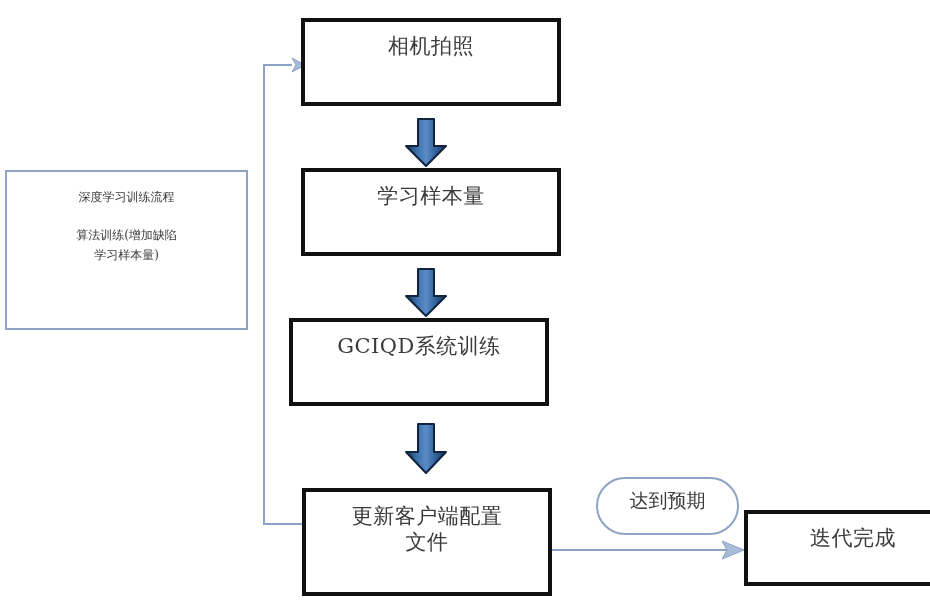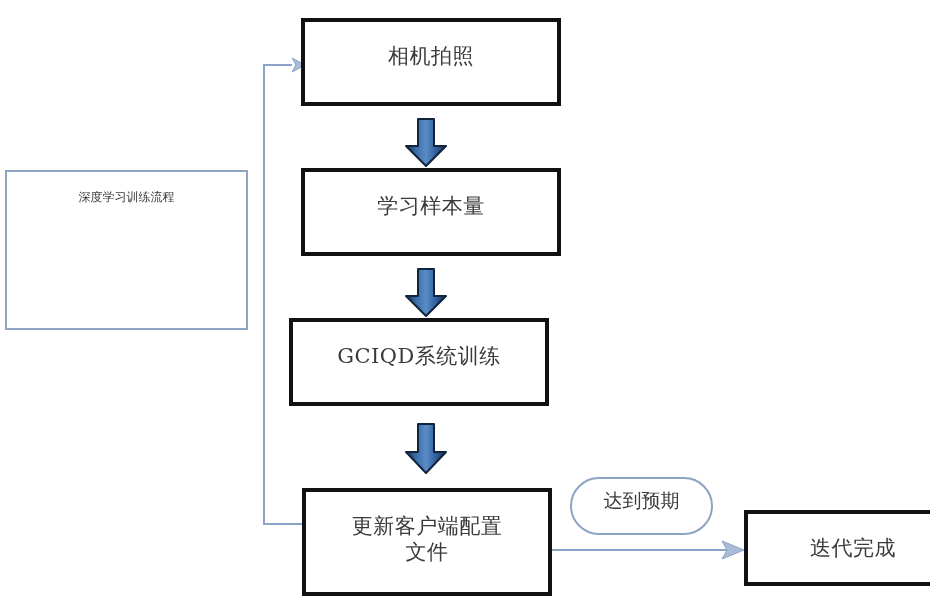--- a/index.html
+++ b/index.html
@@ -33,7 +33,7 @@
     color: #3a3a3a;
     font-size: 21px;
     line-height: 1.22;
-    padding-top: 22px;
+    padding-top: 12px;
     white-space: pre-line;
     letter-spacing: 0.5px;
   }

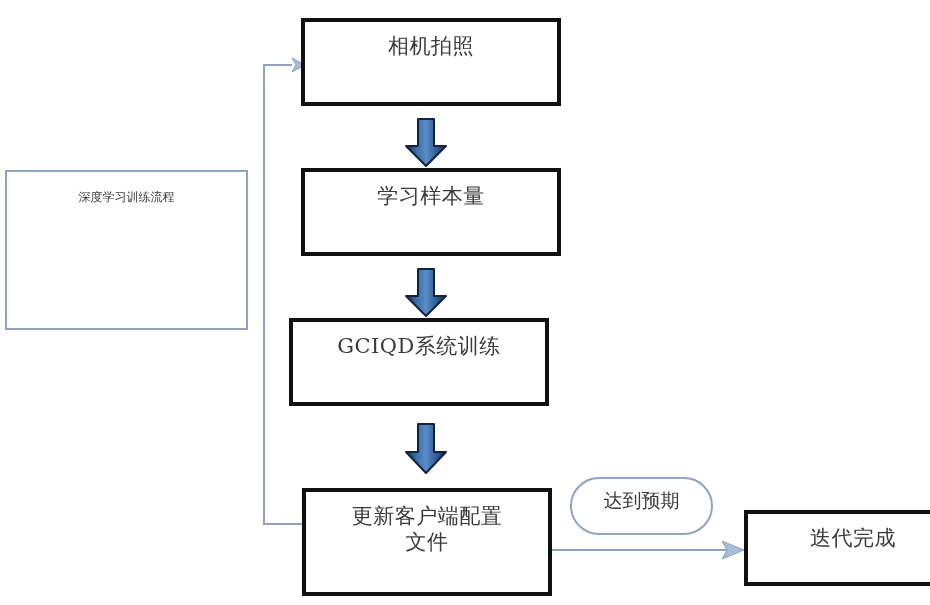--- a/index.html
+++ b/index.html
@@ -113,7 +113,8 @@
   </svg>
 
   <div class="note-box info" style="left:5px; top:170px; width:243px; height:160px;">
-    <span class="box-text"><span>深度学习训练流程</span><br><br></span>
+    <span class="box-text"><span>深度学习训练流程</span><br><br><span>算法训练(增加缺陷
+学习样本量)</span></span>
   </div>
 
   <div class="proc-box" style="left:301px; top:18px; width:260px; height:88px;">

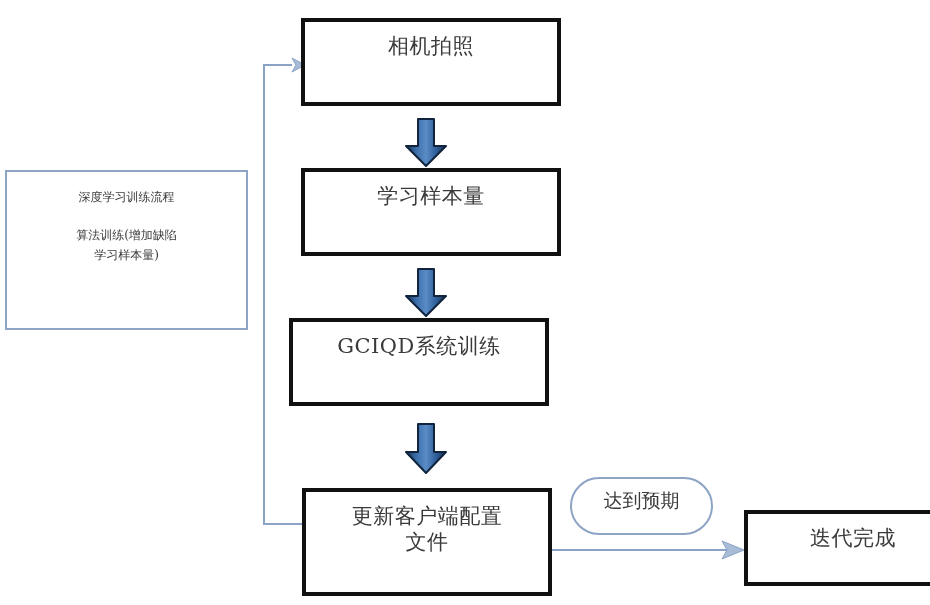--- a/index.html
+++ b/index.html
@@ -173,7 +173,7 @@
 文件</span>
   </div>
 
-  <div class="note-box small" style="left:570px; top:477px; width:143px; height:58px;border-radius:29px;">
+  <div class="note-box small" style="left:596px; top:477px; width:143px; height:58px;border-radius:29px;">
     <span class="box-text">达到预期</span>
   </div>
 

